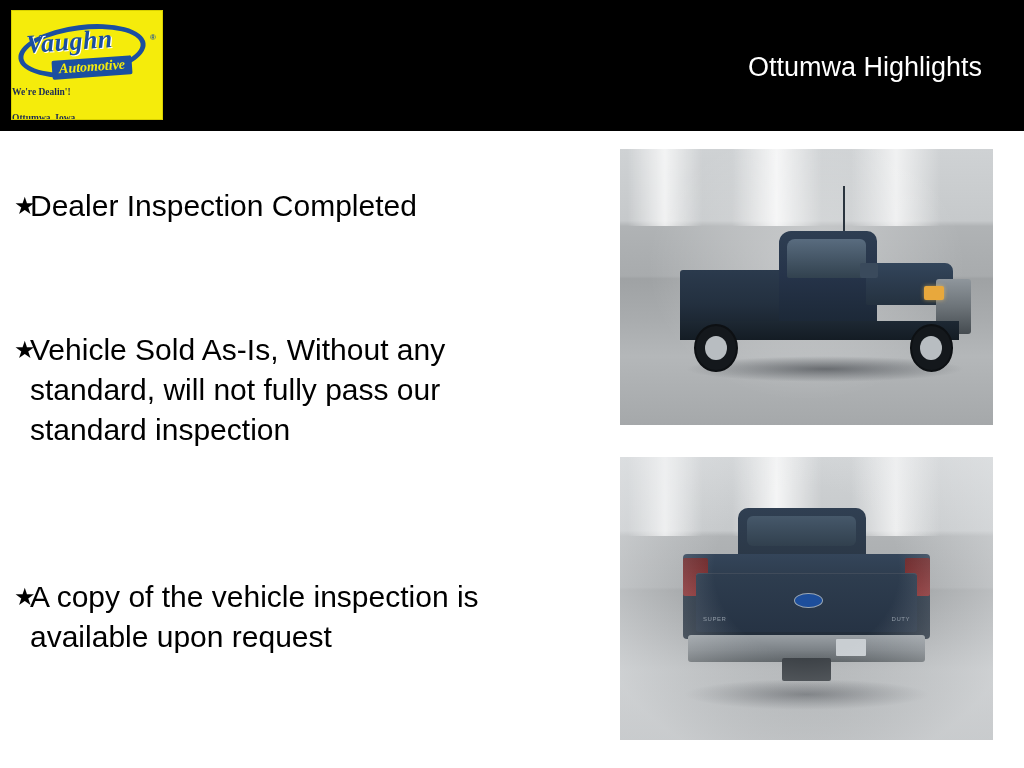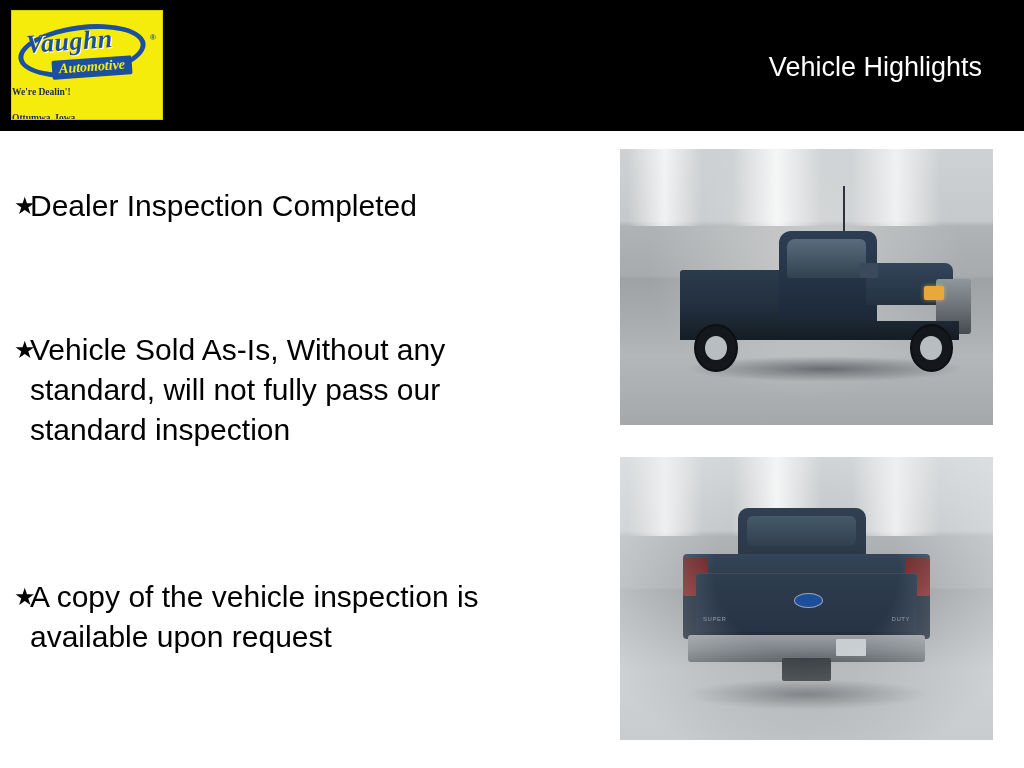--- a/index.html
+++ b/index.html
@@ -452,7 +452,7 @@
       <div class="logo-tag2">Ottumwa, Iowa</div>
     </div>
 
-    <div class="header-title">Vehicle Highlights</div>
+    <div class="header-title">Ottumwa Highlights</div>
   </div>
 
   <div class="bullets">

